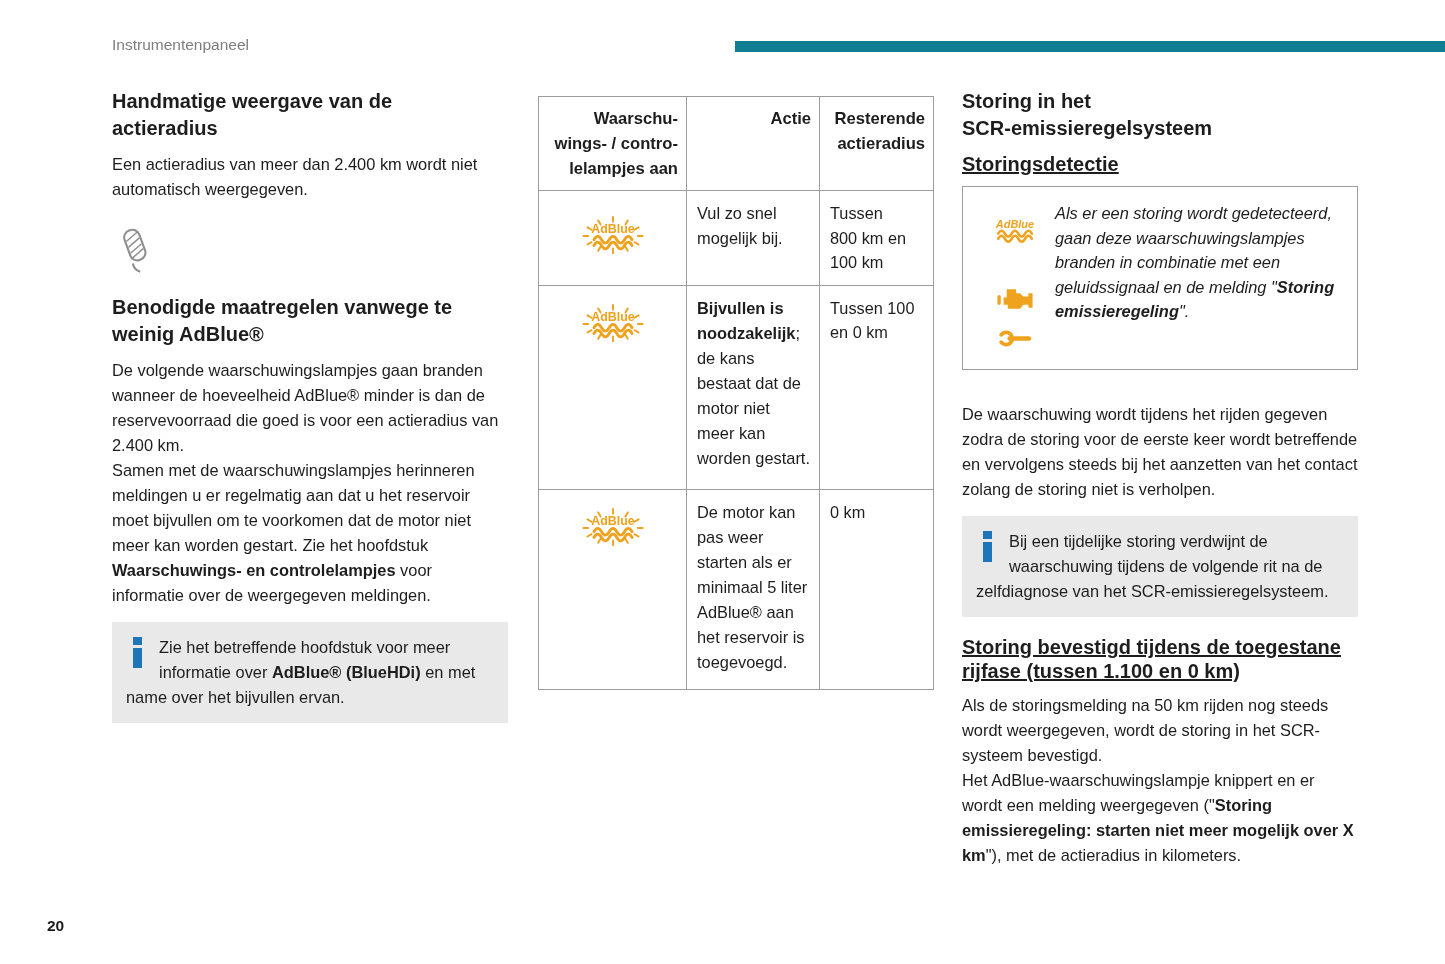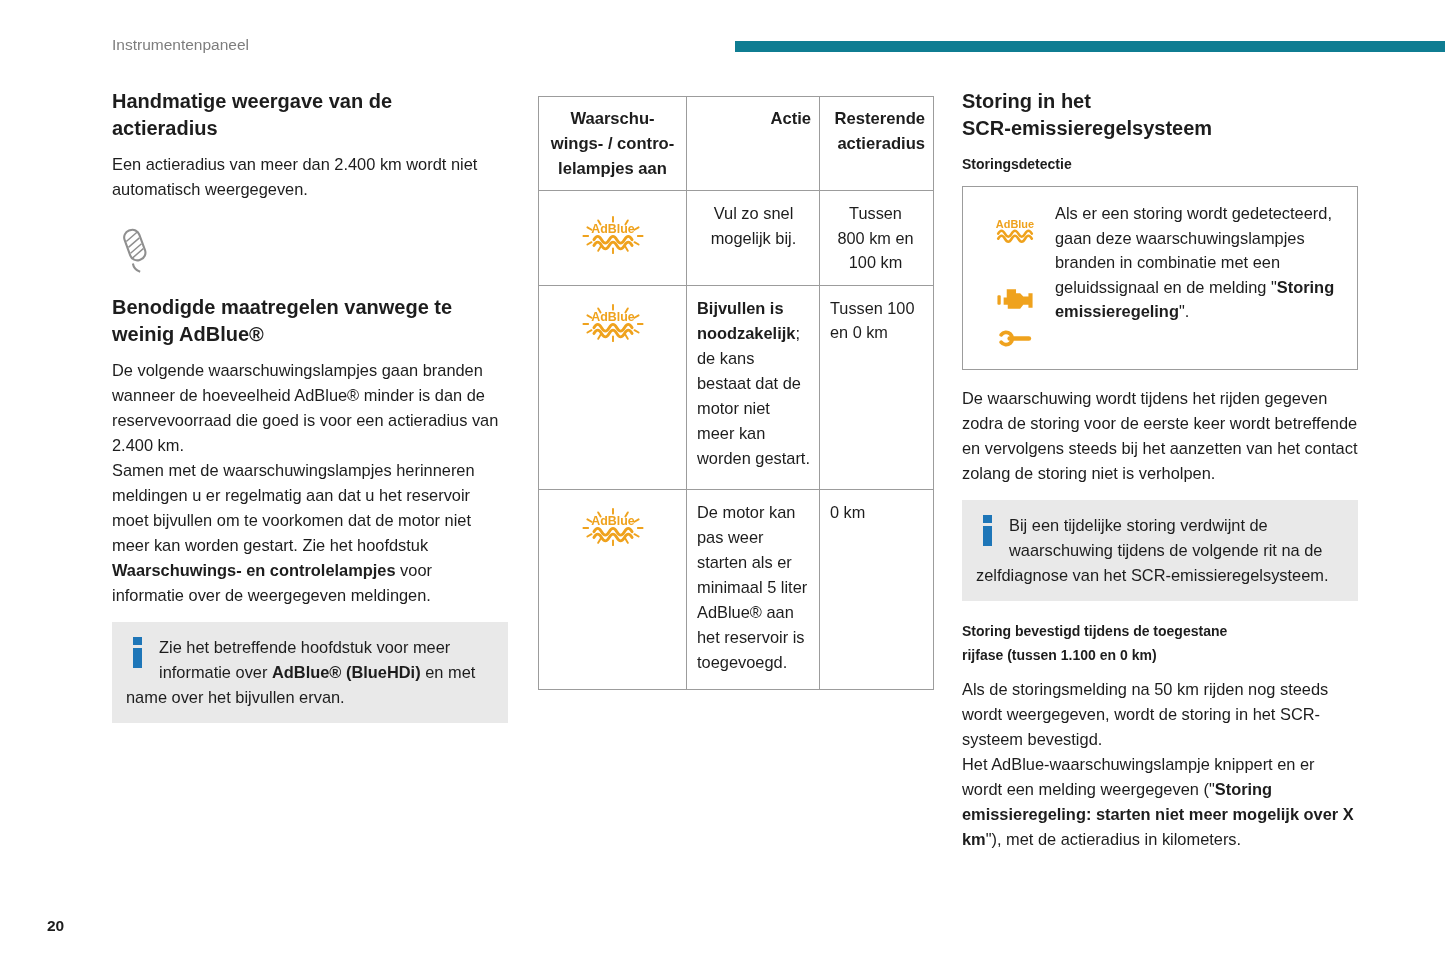--- a/index.html
+++ b/index.html
@@ -35,7 +35,7 @@
   table { border-collapse:collapse; width:395px; table-layout:fixed; }
   th, td { border:1px solid var(--border-gray,#9c9c9c); }
   th { font-size:16.6px; font-weight:bold; padding:9px 8px; vertical-align:top; text-align:right; line-height:25px; }
-  th.center { text-align:center; }
+  th.center { }
   td { font-size:16.3px; line-height:24.5px; padding:10px 9px 10px 10px; vertical-align:top; }
   td.range { padding-right:12px; }
   td.icon-cell { text-align:center; vertical-align:middle; }

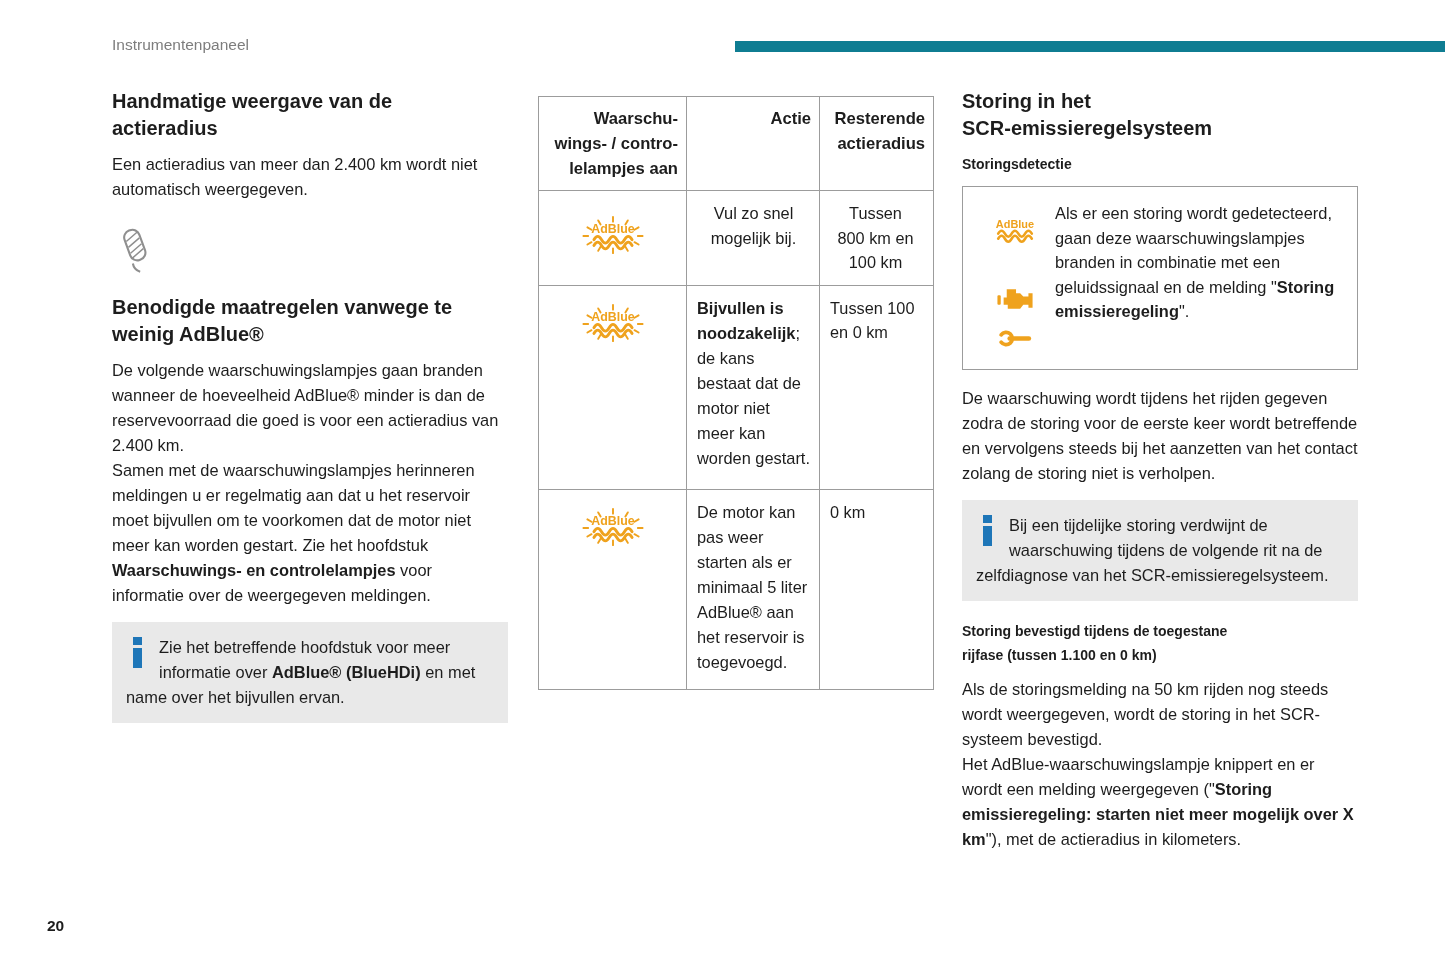--- a/index.html
+++ b/index.html
@@ -17,7 +17,7 @@
   .col-right { left:962px; width:396px; }
 
   h2 { font-size:20px; line-height:27px; margin-bottom:10px; font-weight:bold; }
-  h3 { font-size:14px; line-height:24px; margin-bottom:10px; font-weight:bold; }
+  h3 { font-size:20px; line-height:24px; margin-bottom:10px; font-weight:bold;text-decoration:underline; }
   .pre { white-space:pre-line; }
   p, .rich { font-size:16.4px; line-height:25px; }
   .b { font-weight:700; }

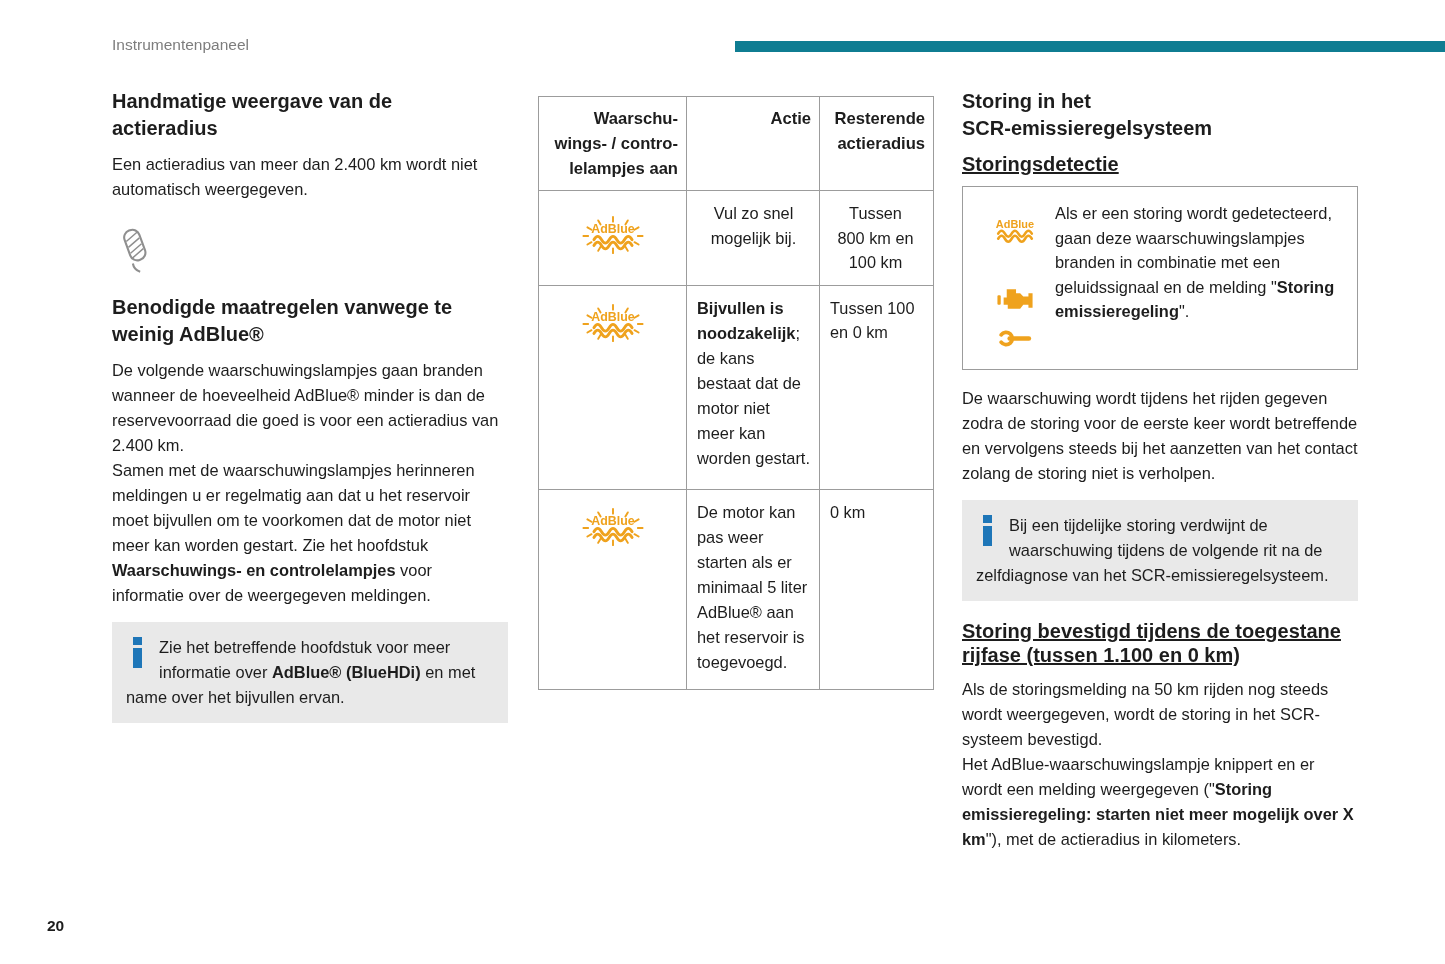--- a/index.html
+++ b/index.html
@@ -40,7 +40,7 @@
   td.range { padding-right:12px; }
   td.icon-cell { text-align:center; vertical-align:middle; }
   td.icon-cell.top { vertical-align:top; padding-top:16px; }
-  tr.hrow { height:89px; } tr.r1 { height:82px; } tr.r2 { height:83px;text-align:center; } tr.r3 { height:204px; } tr.r4 { height:200px; }
+  tr.hrow { height:89px; } tr.r1 { height:82px; } tr.r2 { height:83px; } tr.r3 { height:204px; } tr.r4 { height:200px; }
 
   .warnbox { border:1px solid var(--border-gray,#9c9c9c); padding:14px 0 14px 12px; display:flex; min-height:184px; margin-bottom:16px; }
   .warnbox-icons { width:80px; flex-shrink:0; display:flex; flex-direction:column; align-items:center; padding-top:10px; }

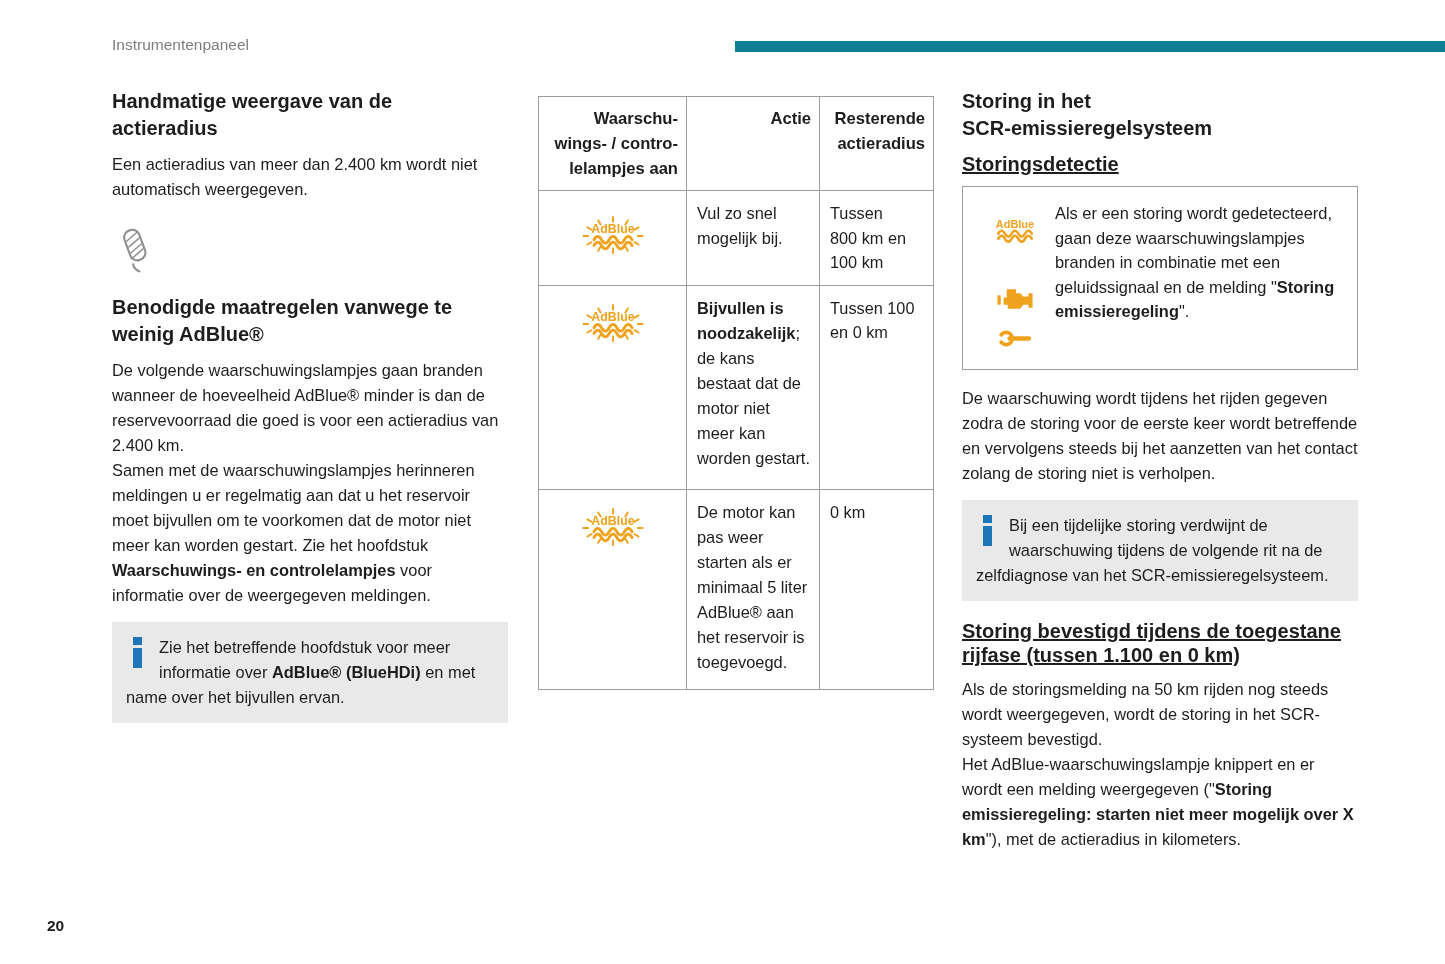--- a/index.html
+++ b/index.html
@@ -42,7 +42,7 @@
   td.icon-cell.top { vertical-align:top; padding-top:16px; }
   tr.hrow { height:89px; } tr.r1 { height:82px; } tr.r2 { height:83px; } tr.r3 { height:204px; } tr.r4 { height:200px; }
 
-  .warnbox { border:1px solid var(--border-gray,#9c9c9c); padding:14px 0 14px 12px; display:flex; min-height:184px; margin-bottom:16px; }
+  .warnbox { border:1px solid var(--border-gray,#9c9c9c); padding:14px 0 14px 12px; display:flex; min-height:184px; margin-bottom:32px;font-style:italic; }
   .warnbox-icons { width:80px; flex-shrink:0; display:flex; flex-direction:column; align-items:center; padding-top:10px; }
   .warnbox-icons .engine { margin-top:32px; }
   .warnbox-icons .wrench { margin-top:10px; }

